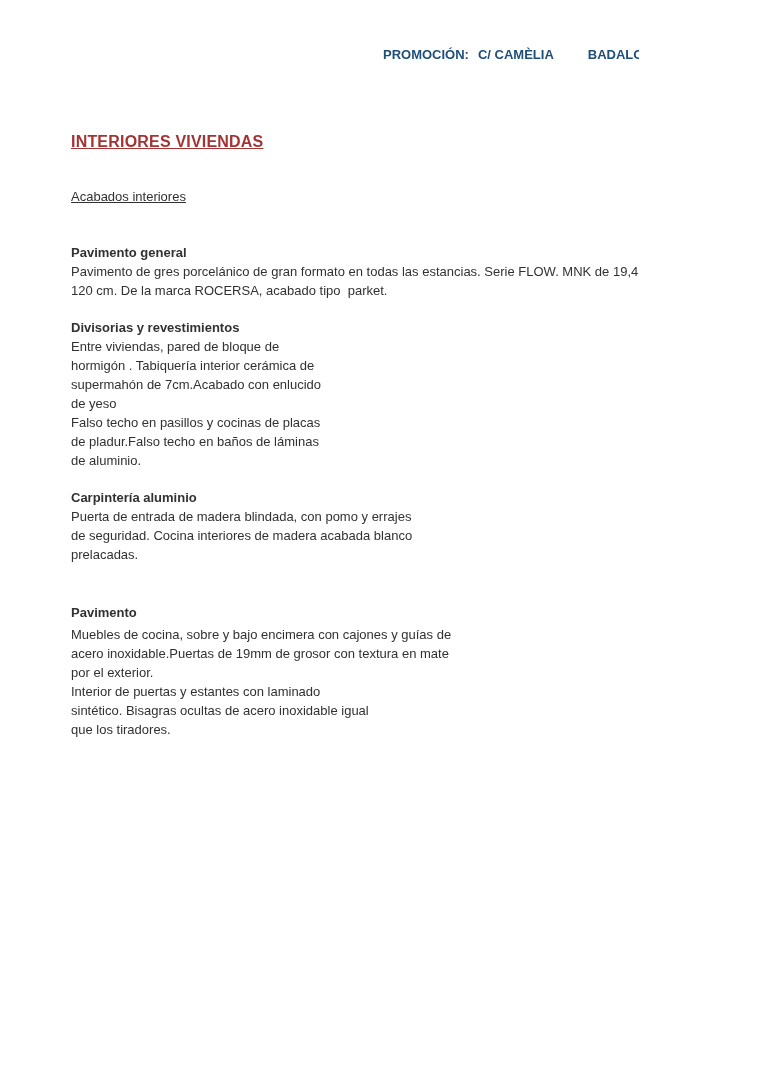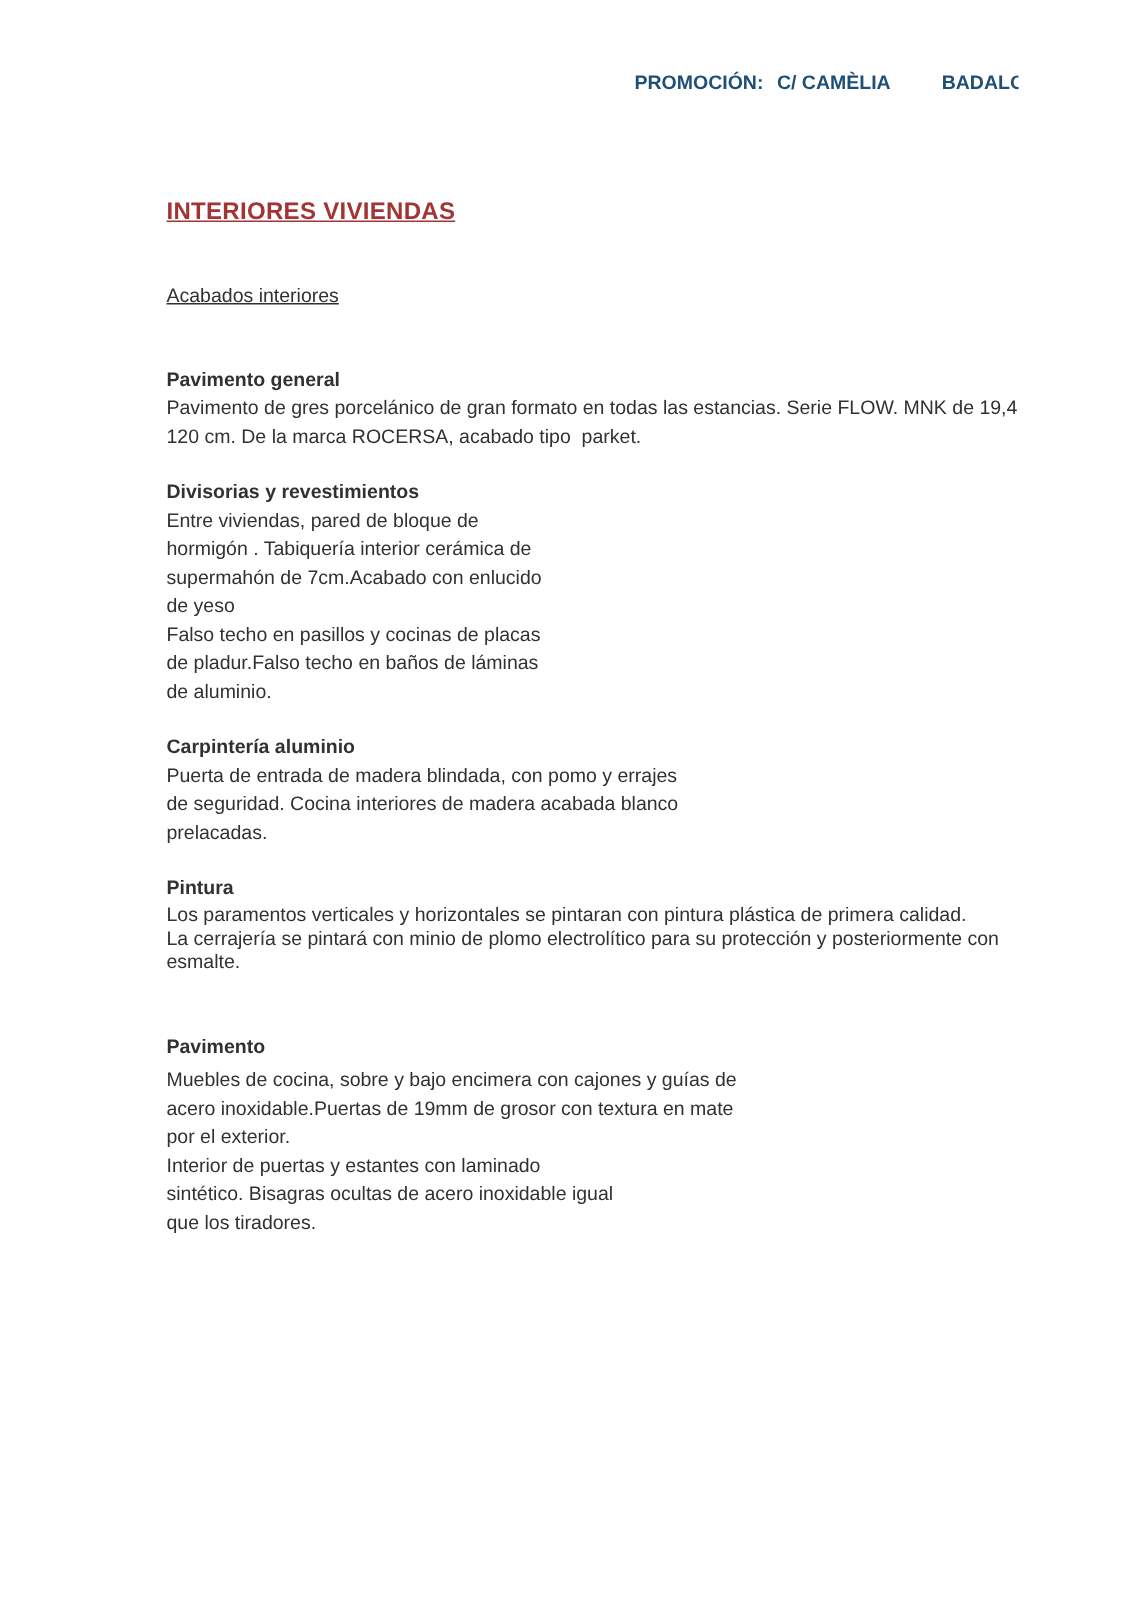--- a/index.html
+++ b/index.html
@@ -17,7 +17,6 @@
     line-height: 19px;
     color: #313131;
     overflow: hidden;
-    margin-left: 40px;
   }
   .content {
     position: absolute;

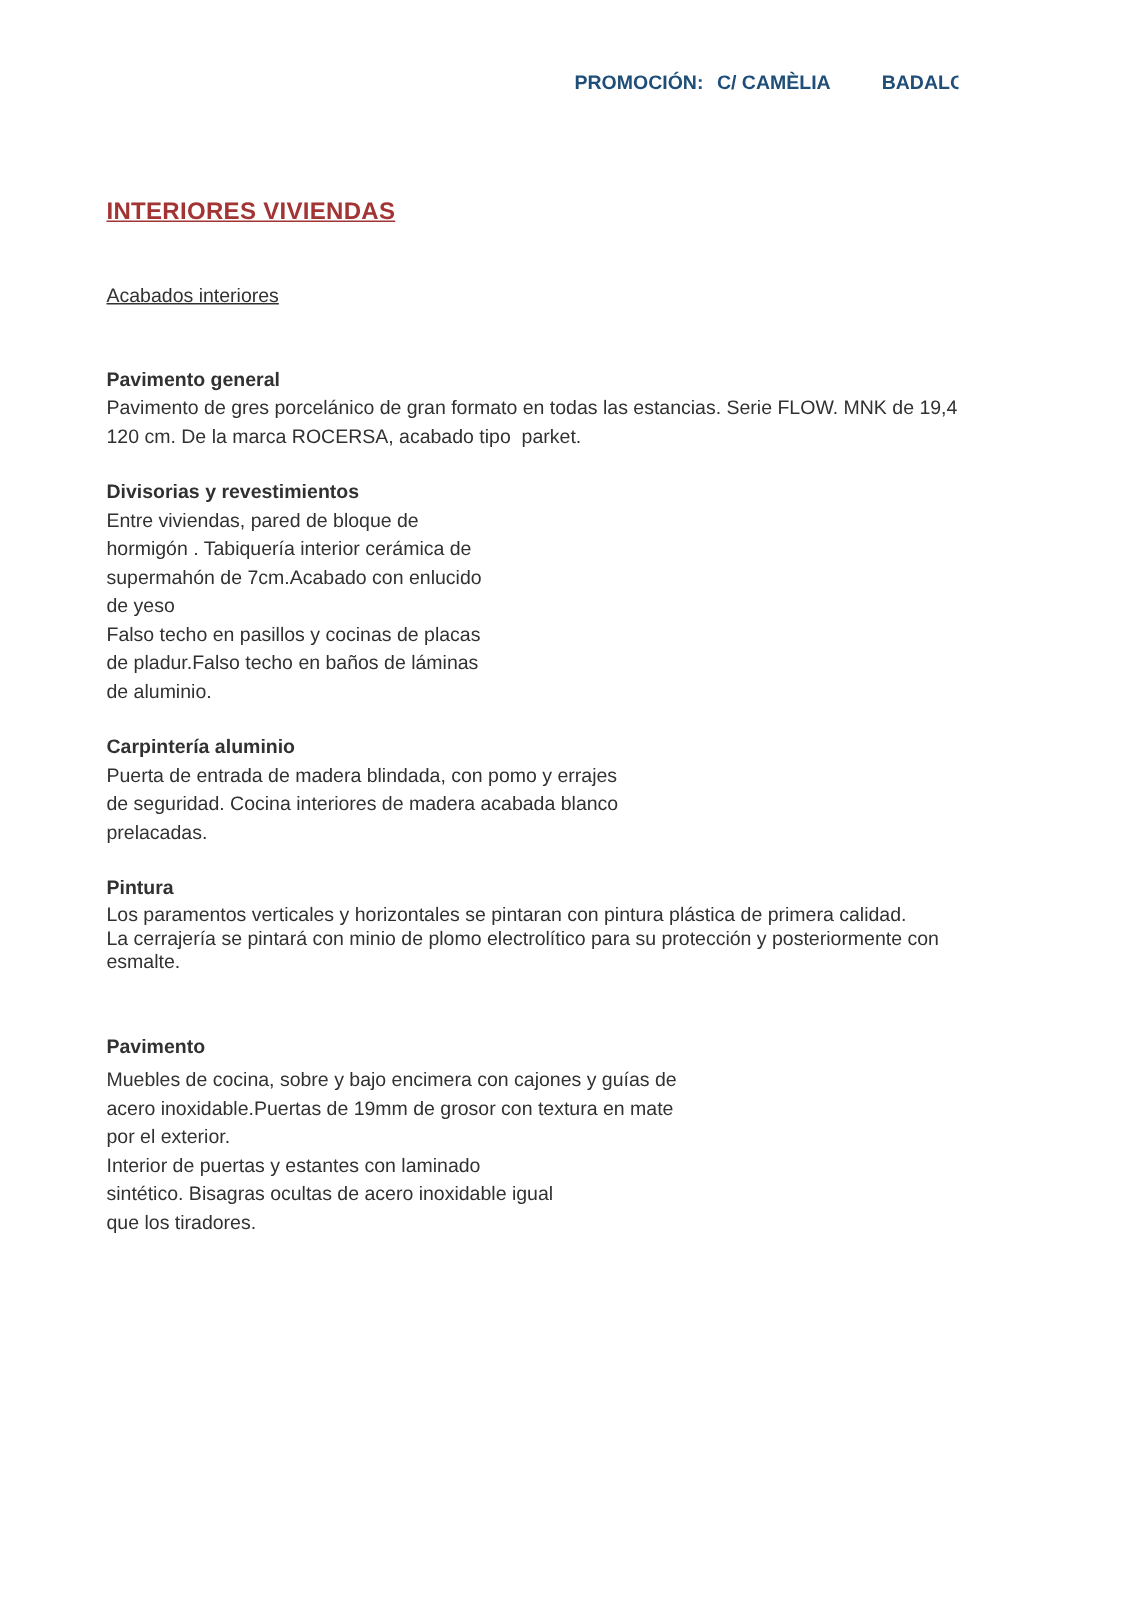--- a/index.html
+++ b/index.html
@@ -104,12 +104,6 @@
 prelacadas.</p>
     </div>
 
-    <div class="block pintura">
-      <div class="block-heading">Pintura</div>
-      <p class="block-body">Los paramentos verticales y horizontales se pintaran con pintura plástica de primera calidad.
-La cerrajería se pintará con minio de plomo electrolítico para su protección y posteriormente con
-esmalte.</p>
-    </div>
 
 
     <div class="block mobiliario">

